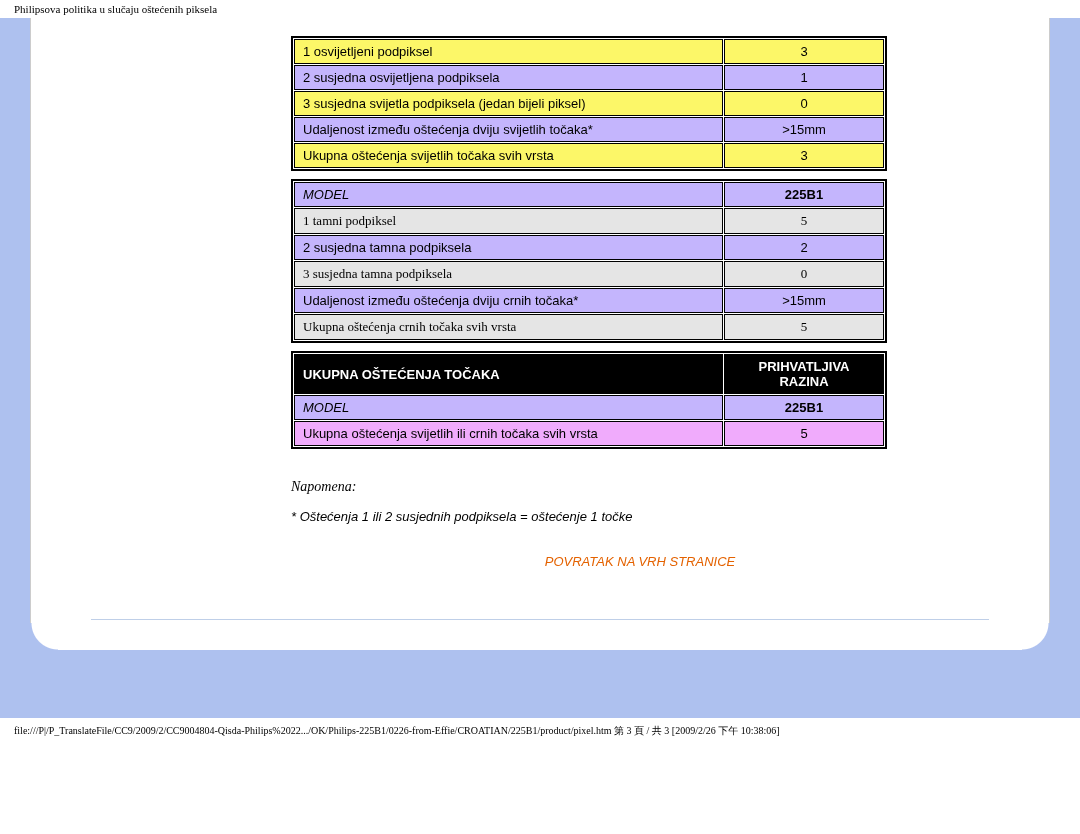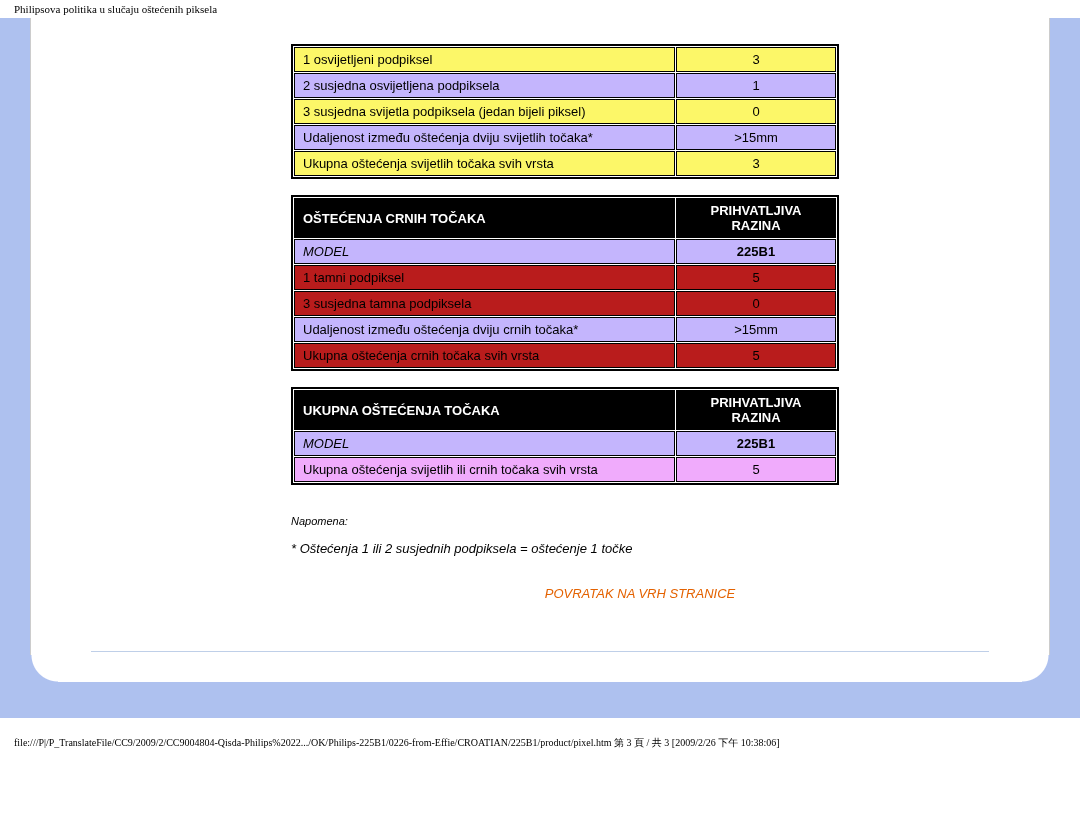--- a/index.html
+++ b/index.html
@@ -36,8 +36,8 @@
     border: 2px solid #000;
     border-collapse: separate;
     border-spacing: 1px;
-    width: 548px;
-    margin-top: 16px;
+    width: 596px;
+    margin-top: 8px;
   }
   table.data-table td {
     border: 1px solid #000;

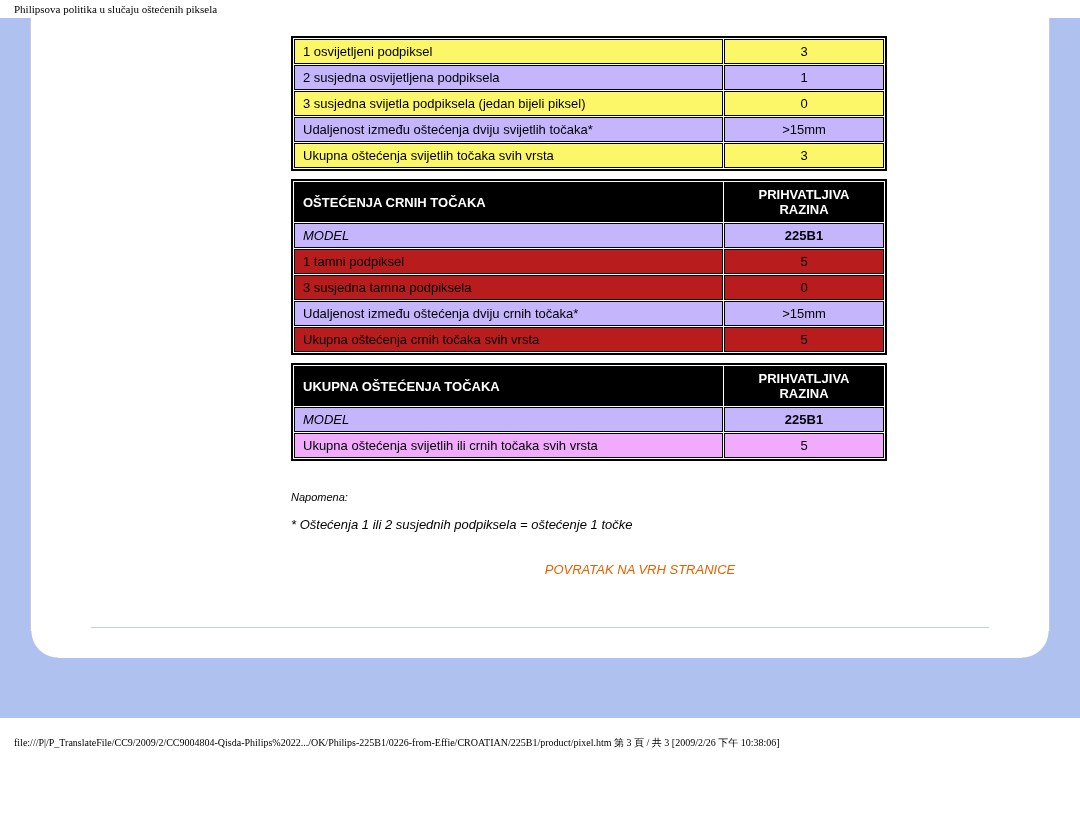--- a/index.html
+++ b/index.html
@@ -138,10 +138,6 @@
 
       <table class="data-table tbl-gap">
         <tbody>
-          <tr class="head-black">
-            <td>OŠTEĆENJA CRNIH TOČAKA</td>
-            <td class="col2">PRIHVATLJIVA RAZINA</td>
-          </tr>
           <tr class="row-white">
             <td class="model">MODEL</td>
             <td class="model-val col2">225B1</td>

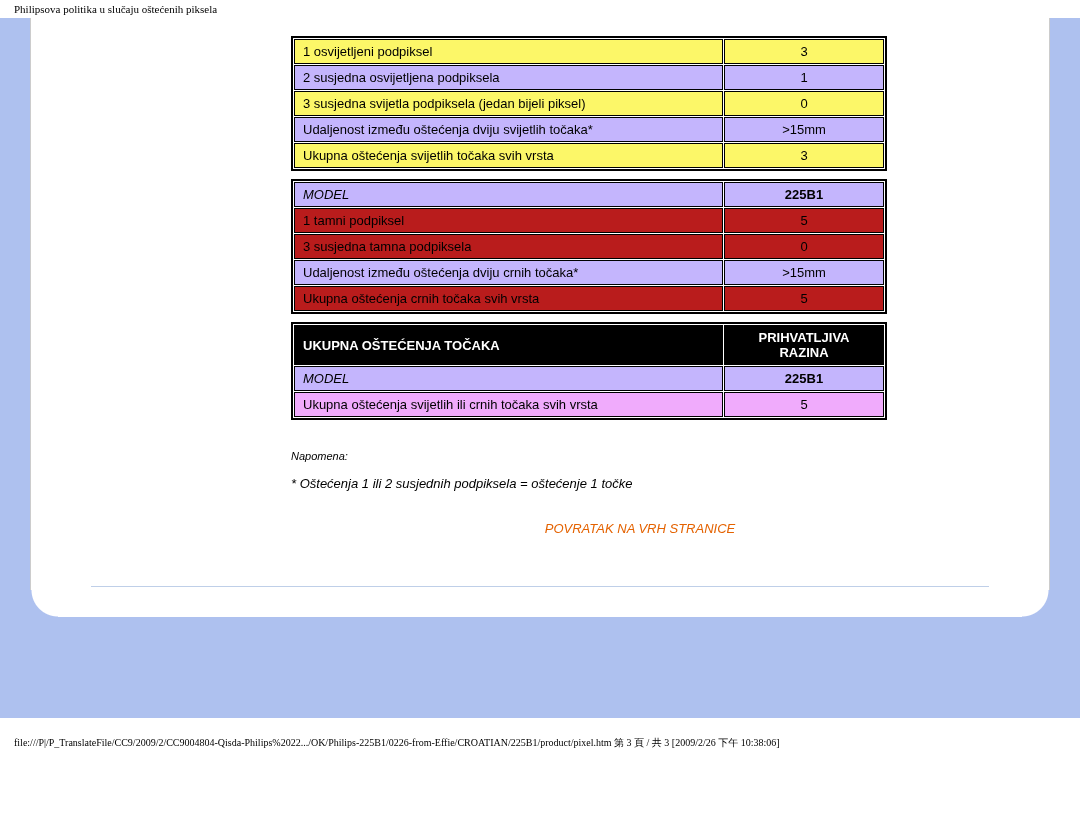--- a/index.html
+++ b/index.html
@@ -46,7 +46,7 @@
   }
   .row-yellow td { background: #fcf768; }
   .row-white td { background: #c4b5fd; }
-  .row-cyan td { background: #b91c1c; }
+  .row-cyan td { background: #e5e5e5; font-family: Liberation Serif, serif; }
   .row-pink td { background: #f0abfc; }
   .head-black td {
     background: #000;

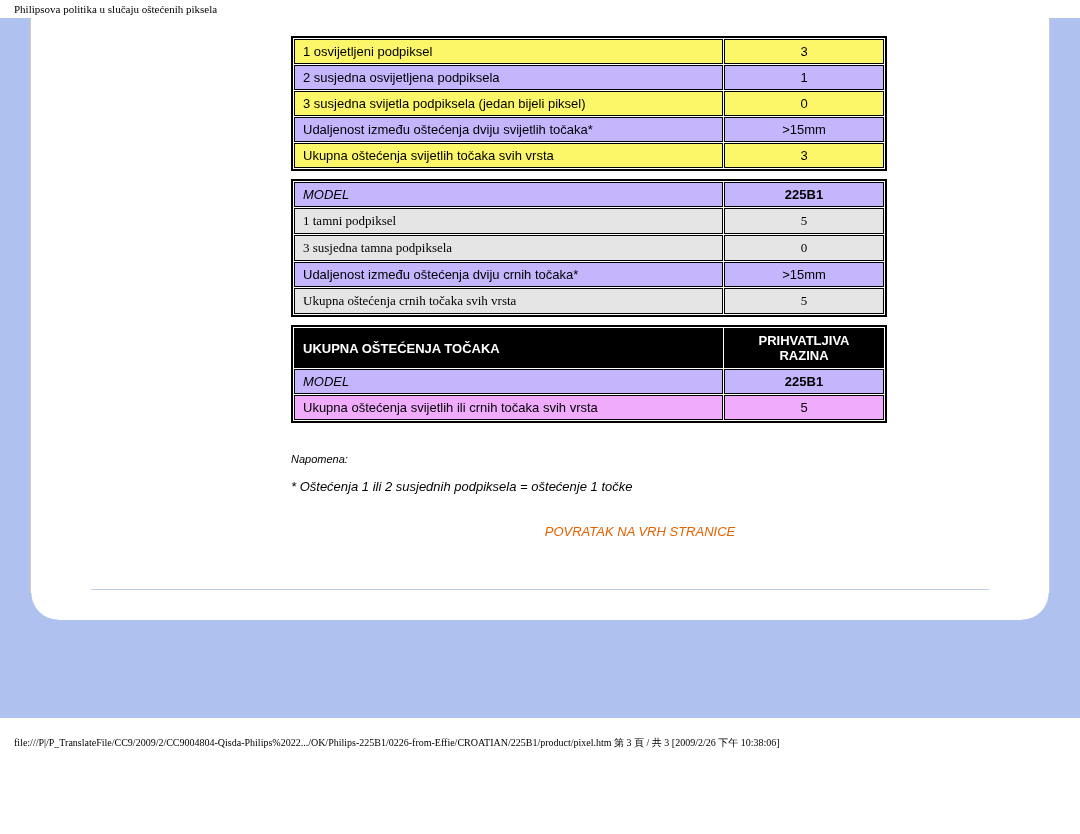--- a/index.html
+++ b/index.html
@@ -147,6 +147,10 @@
             <tr class="row-cyan">
               <td>1 tamni podpiksel</td>
               <td class="col2">5</td>
+            </tr>
+            <tr class="row-white">
+              <td>2 susjedna tamna podpiksela</td>
+              <td class="col2">2</td>
             </tr>
             <tr class="row-cyan">
               <td>3 susjedna tamna podpiksela</td>

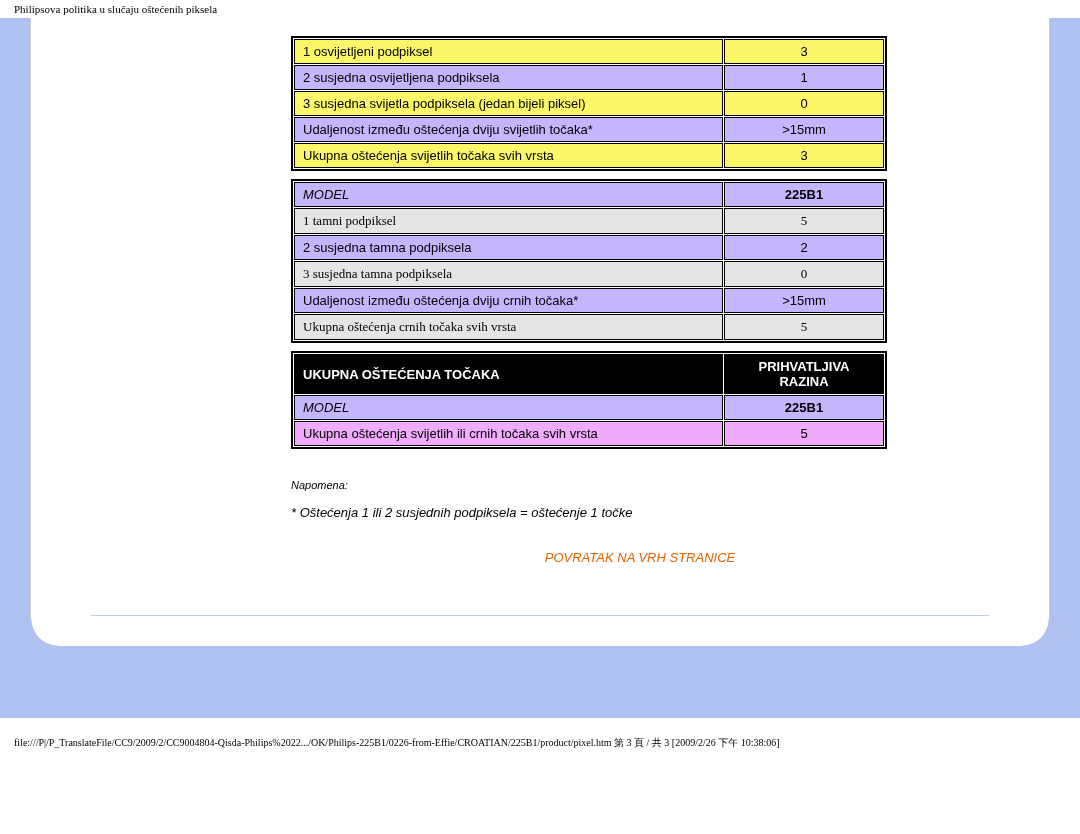--- a/index.html
+++ b/index.html
@@ -62,8 +62,9 @@
   .tbl-gap { margin-top: 60px; }
   .napomena {
     font-style: italic;
-    font-size: 11px;
+    font-size: 14px;
     margin-top: 30px;
+    font-family: Liberation Serif, serif;
   }
   .footnote {
     font-style: italic;

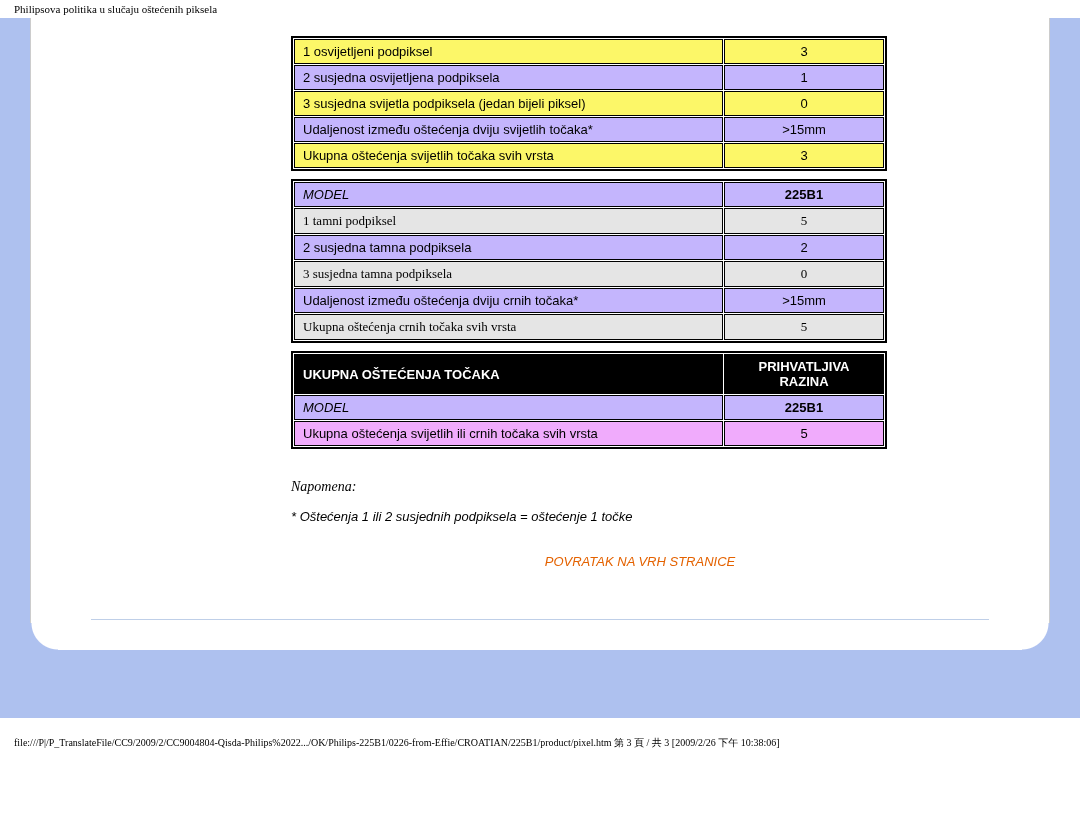--- a/index.html
+++ b/index.html
@@ -99,7 +99,7 @@
   .footer-path {
     font-size: 10px;
     font-family: Georgia, serif;
-    padding: 18px 14px;
+    padding: 6px 14px;
     color: #000;
   }
 </style>

